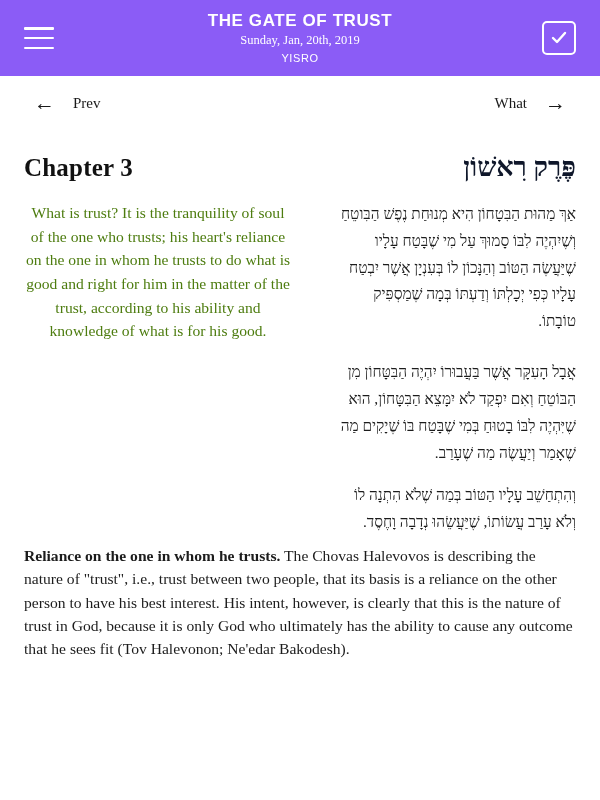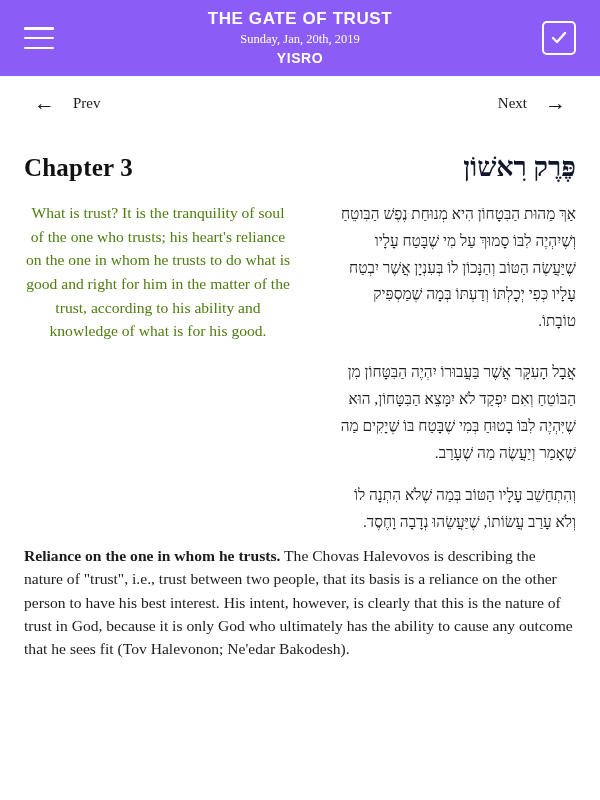--- a/index.html
+++ b/index.html
@@ -40,8 +40,8 @@
   }
   .header-parsha {
     font-family: "Liberation Sans", sans-serif;
-    font-weight: bold;
-    font-size: 14px;
+    font-weight: normal;
+    font-size: 11px;
     letter-spacing: 0.6px;
     margin-top: 3px;
   }

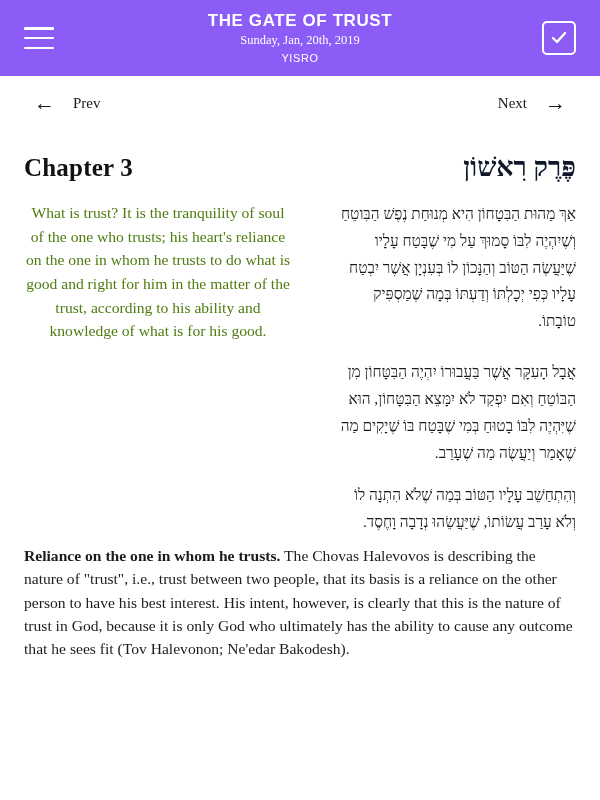--- a/index.html
+++ b/index.html
@@ -188,7 +188,7 @@
     <span class="nav-label">Prev</span>
   </div>
   <div class="nav-right">
-    <span class="nav-label">Next</span>
+    <span class="nav-label">What</span>
     <span class="nav-arrow">→</span>
   </div>
 </div>

